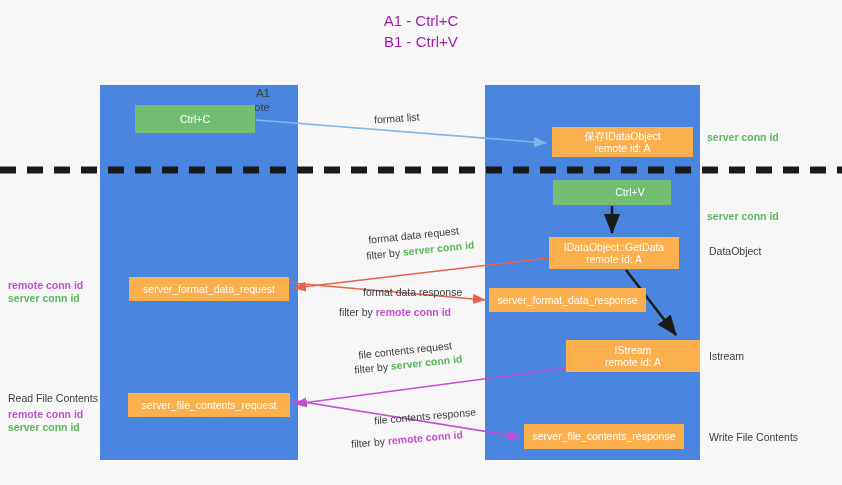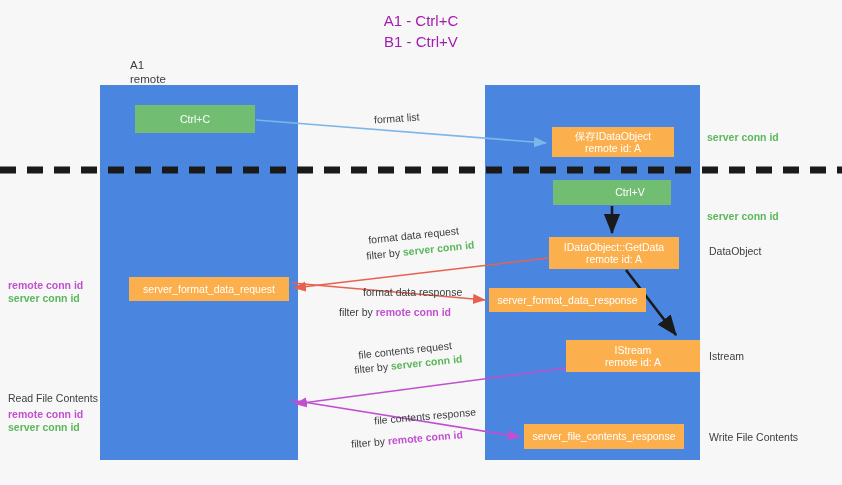--- a/index.html
+++ b/index.html
@@ -20,8 +20,8 @@
 
   
   .lane-head{
-    position:absolute;text-align:left;
-    font-size:11.5px;line-height:14px;color:#3c4043;
+    position:absolute;text-align:right;
+    font-size:11.5px;line-height:14px;color:#3c4043;margin-top:28px;
   }
   #head-a{left:130px;top:58px;width:140px;}
   #head-b{left:545px;top:58px;width:140px;}

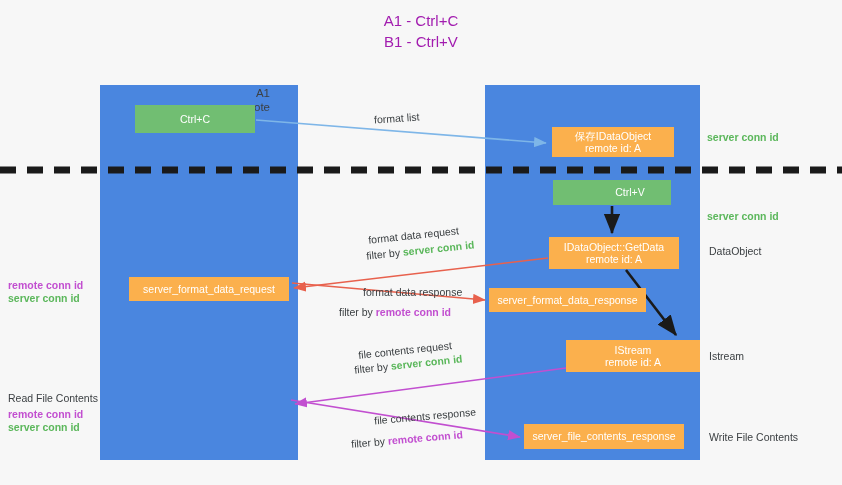--- a/index.html
+++ b/index.html
@@ -46,7 +46,7 @@
   .node .ln{display:block;white-space:nowrap;}
 
   #n-ctrlc{left:135px;top:105px;width:120px;height:28px;}
-  #n-save{left:552px;top:127px;width:122px;height:30px;}
+  #n-save{left:552px;top:127px;width:141px;height:30px;}
   #n-ctrlv{left:553px;top:180px;width:118px;height:25px;padding-left:40px;}
   #n-getdata{left:549px;top:237px;width:130px;height:32px;}
   #n-fdreq{left:129px;top:277px;width:160px;height:24px;}

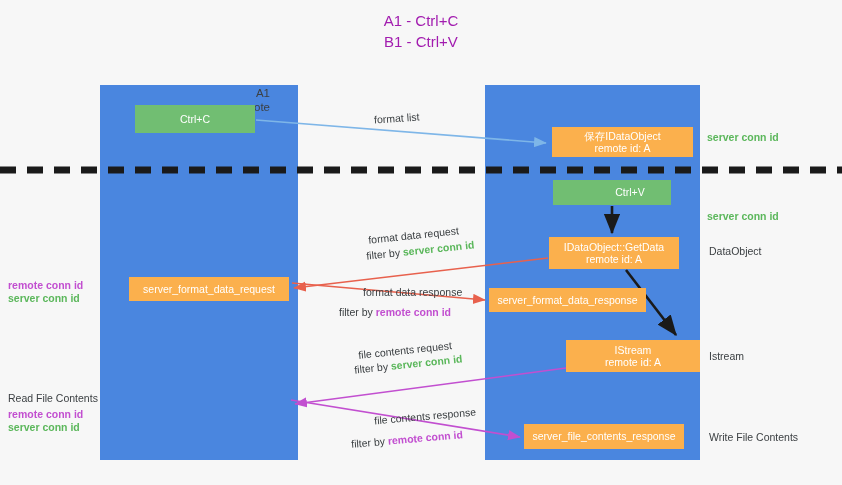--- a/index.html
+++ b/index.html
@@ -172,6 +172,9 @@
     <span class="ln">remote id: A</span>
   </div>
 
+  <div class="node orange" id="n-fcreq">
+    <span class="ln">server_file_contents_request</span>
+  </div>
 
   <div class="node orange" id="n-fcres">
     <span class="ln">server_file_contents_response</span>

